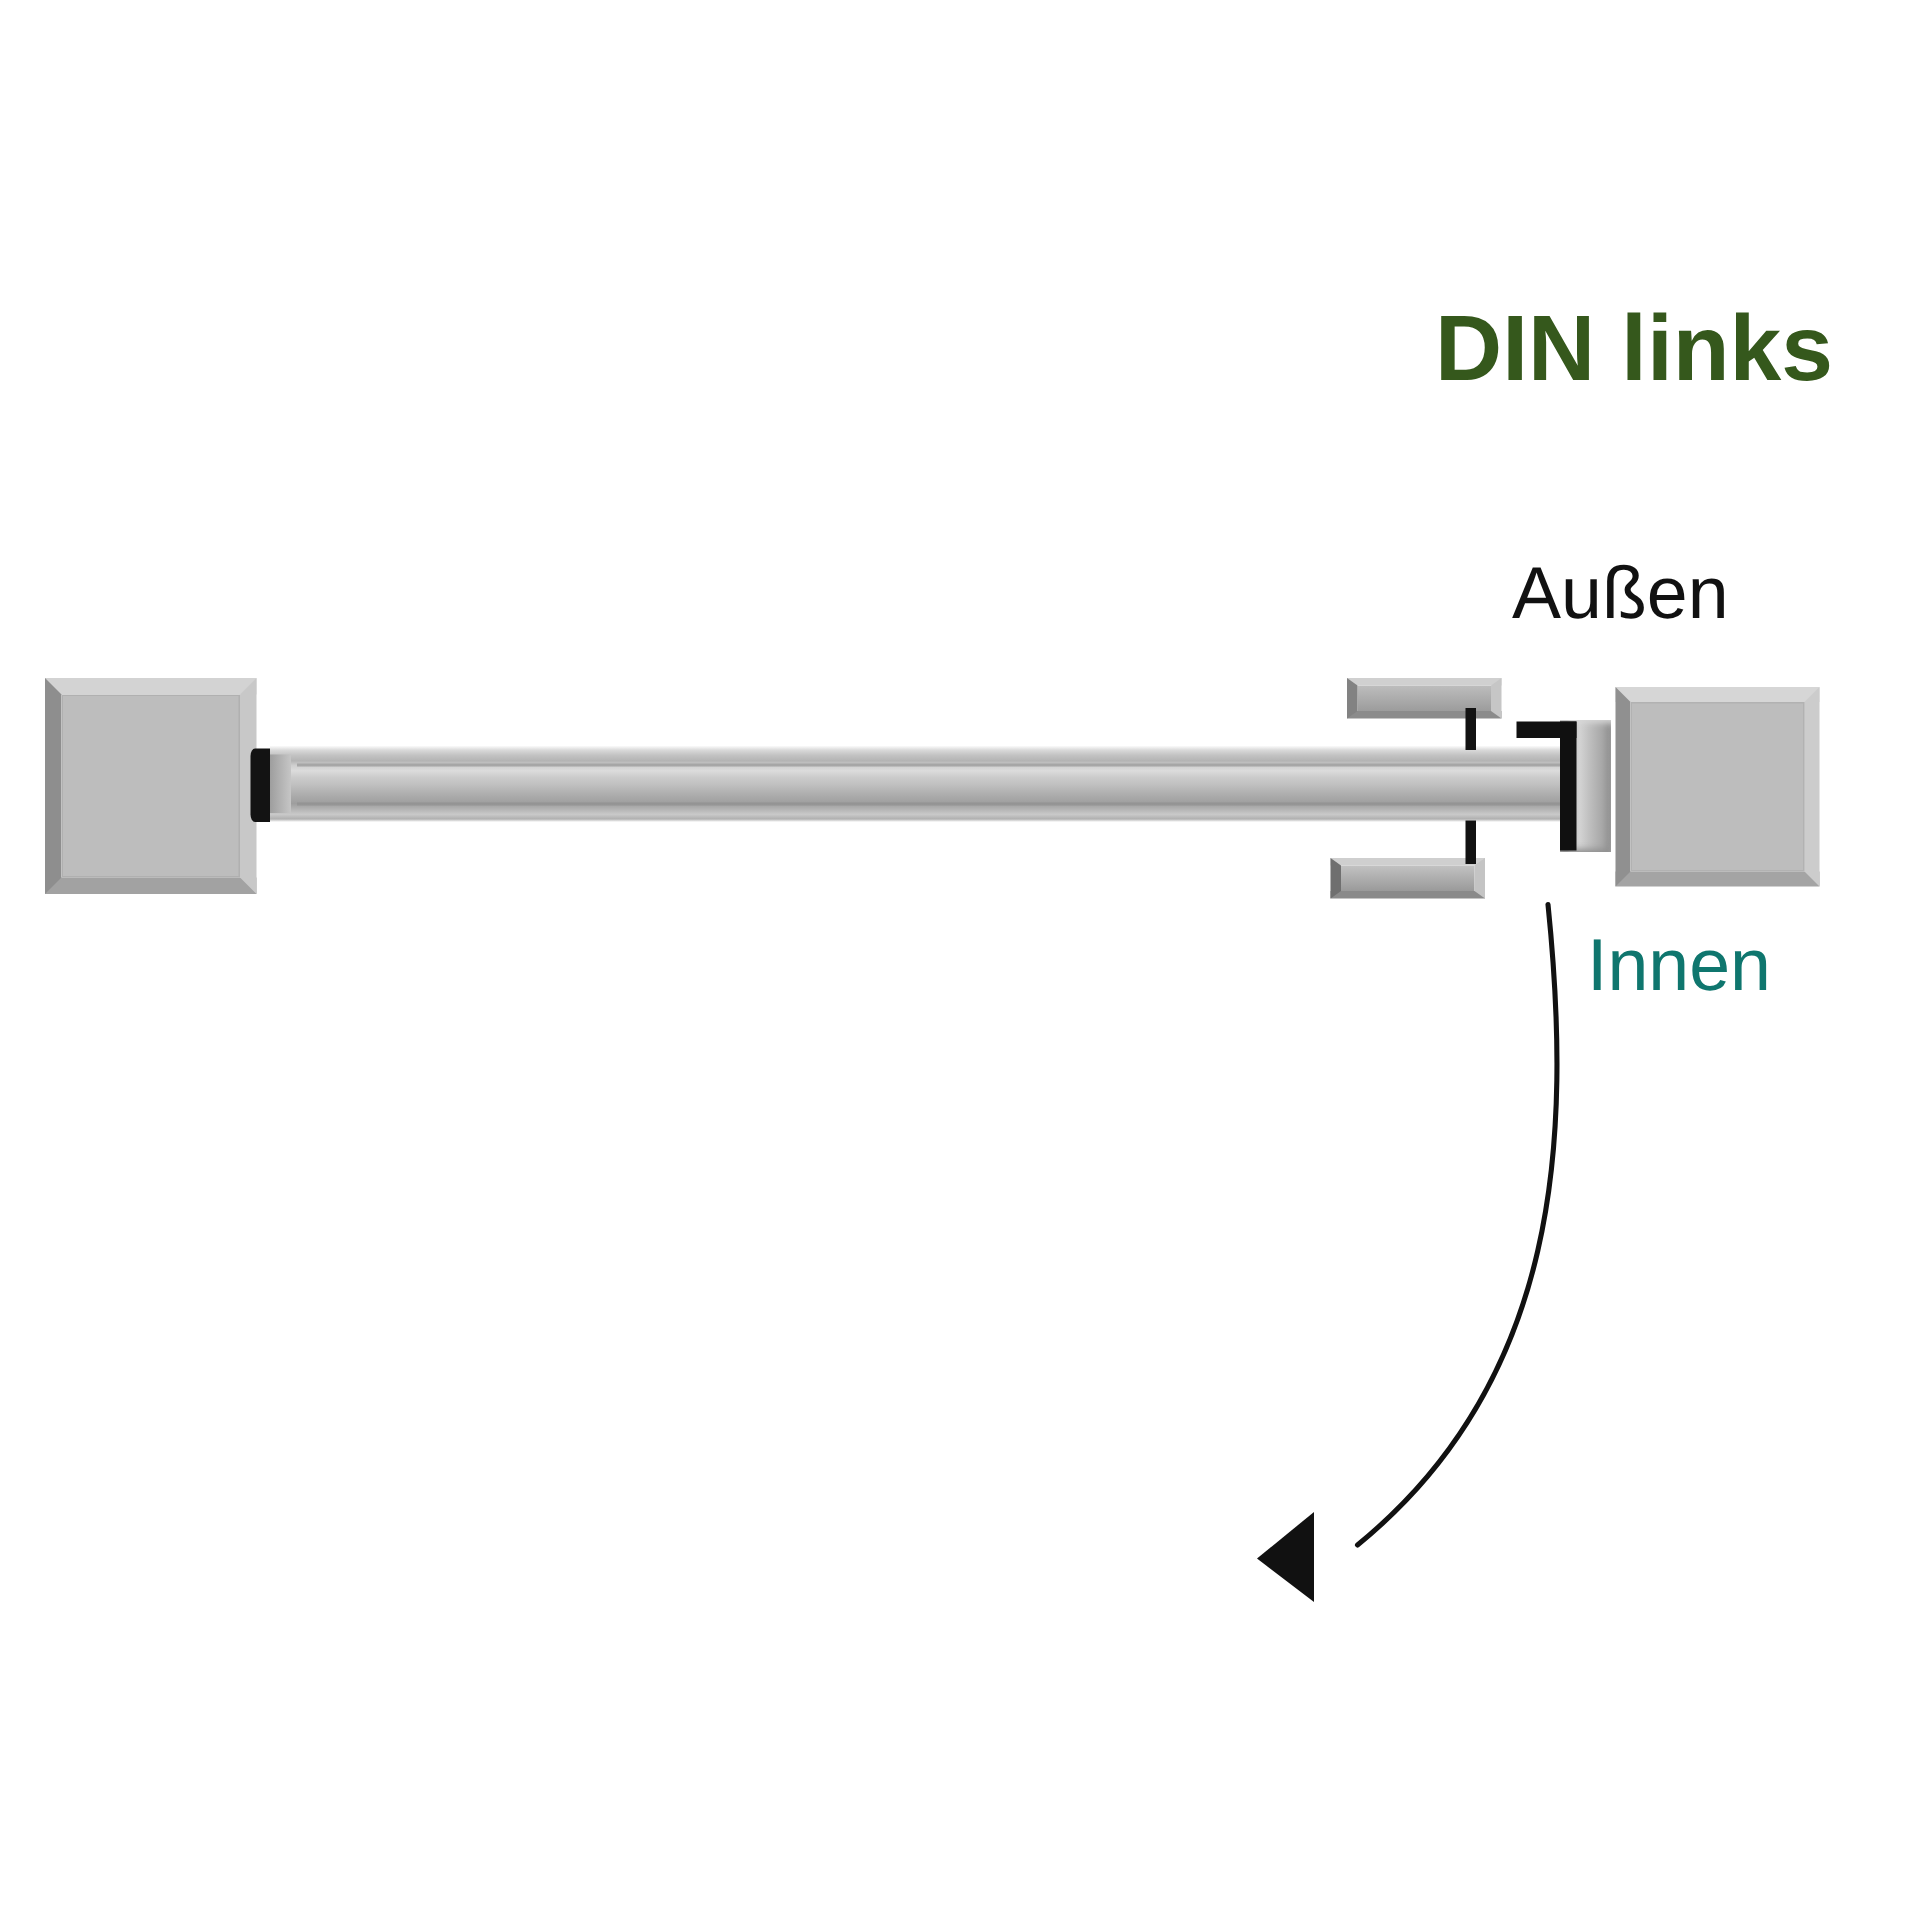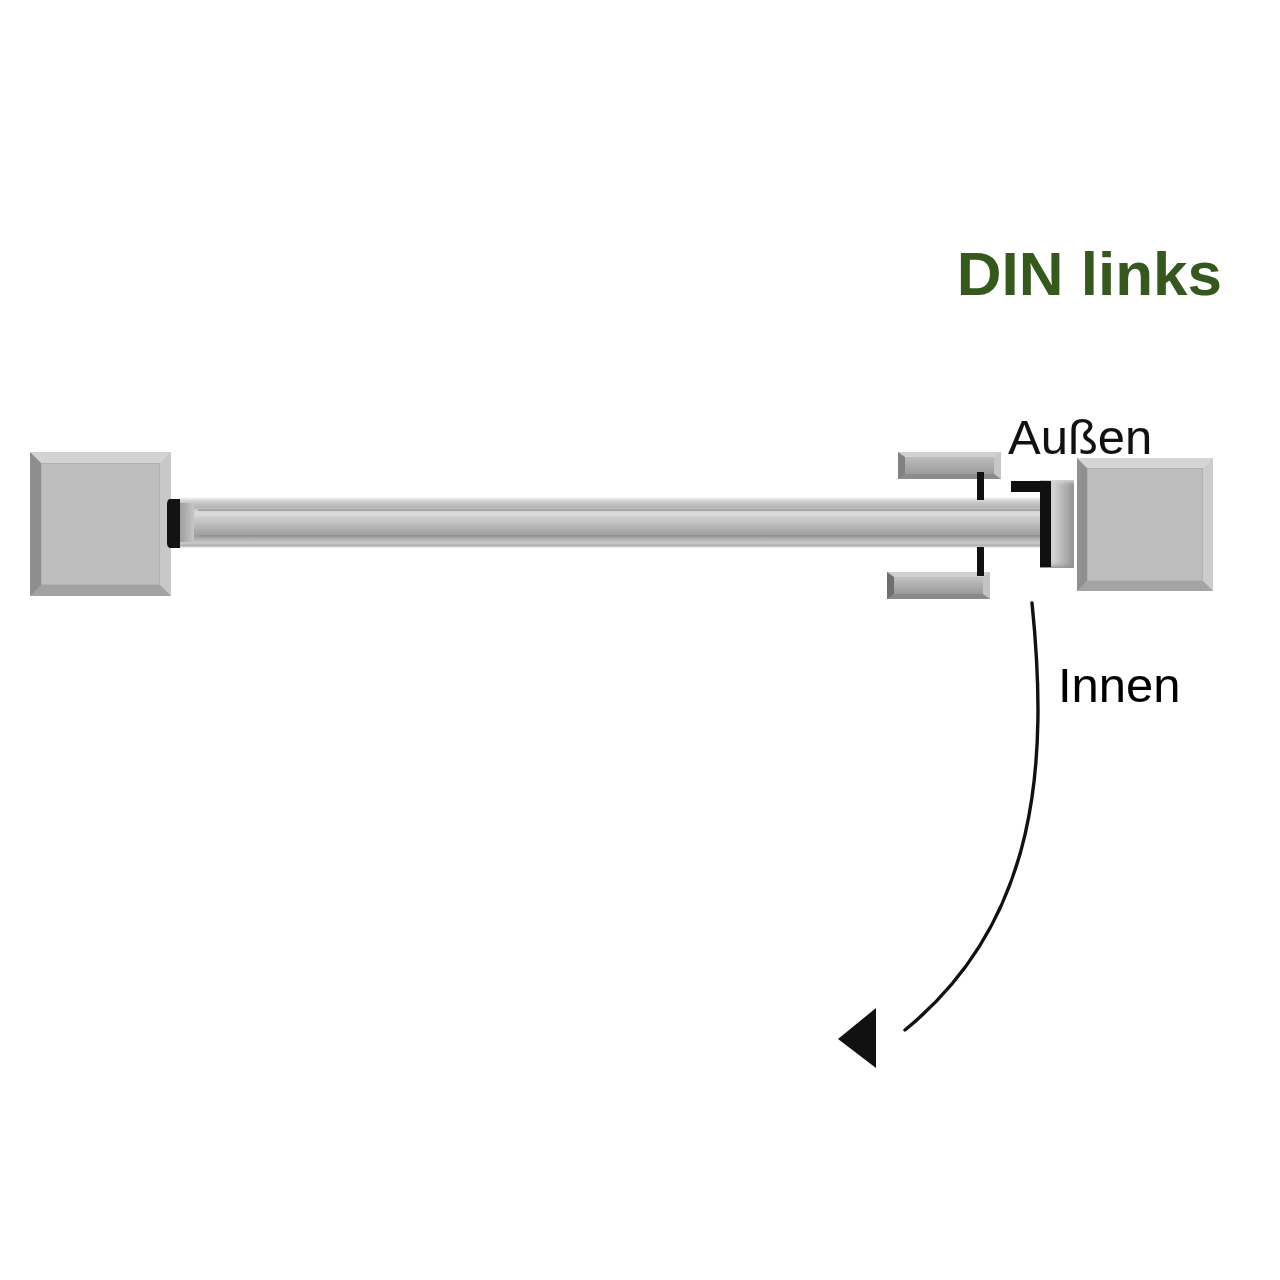--- a/index.html
+++ b/index.html
@@ -22,7 +22,6 @@
     position: absolute;
     white-space: nowrap;
     line-height: 1;
-    margin-top: 41px;
   }
   #title-din-links {
     right: 58px;

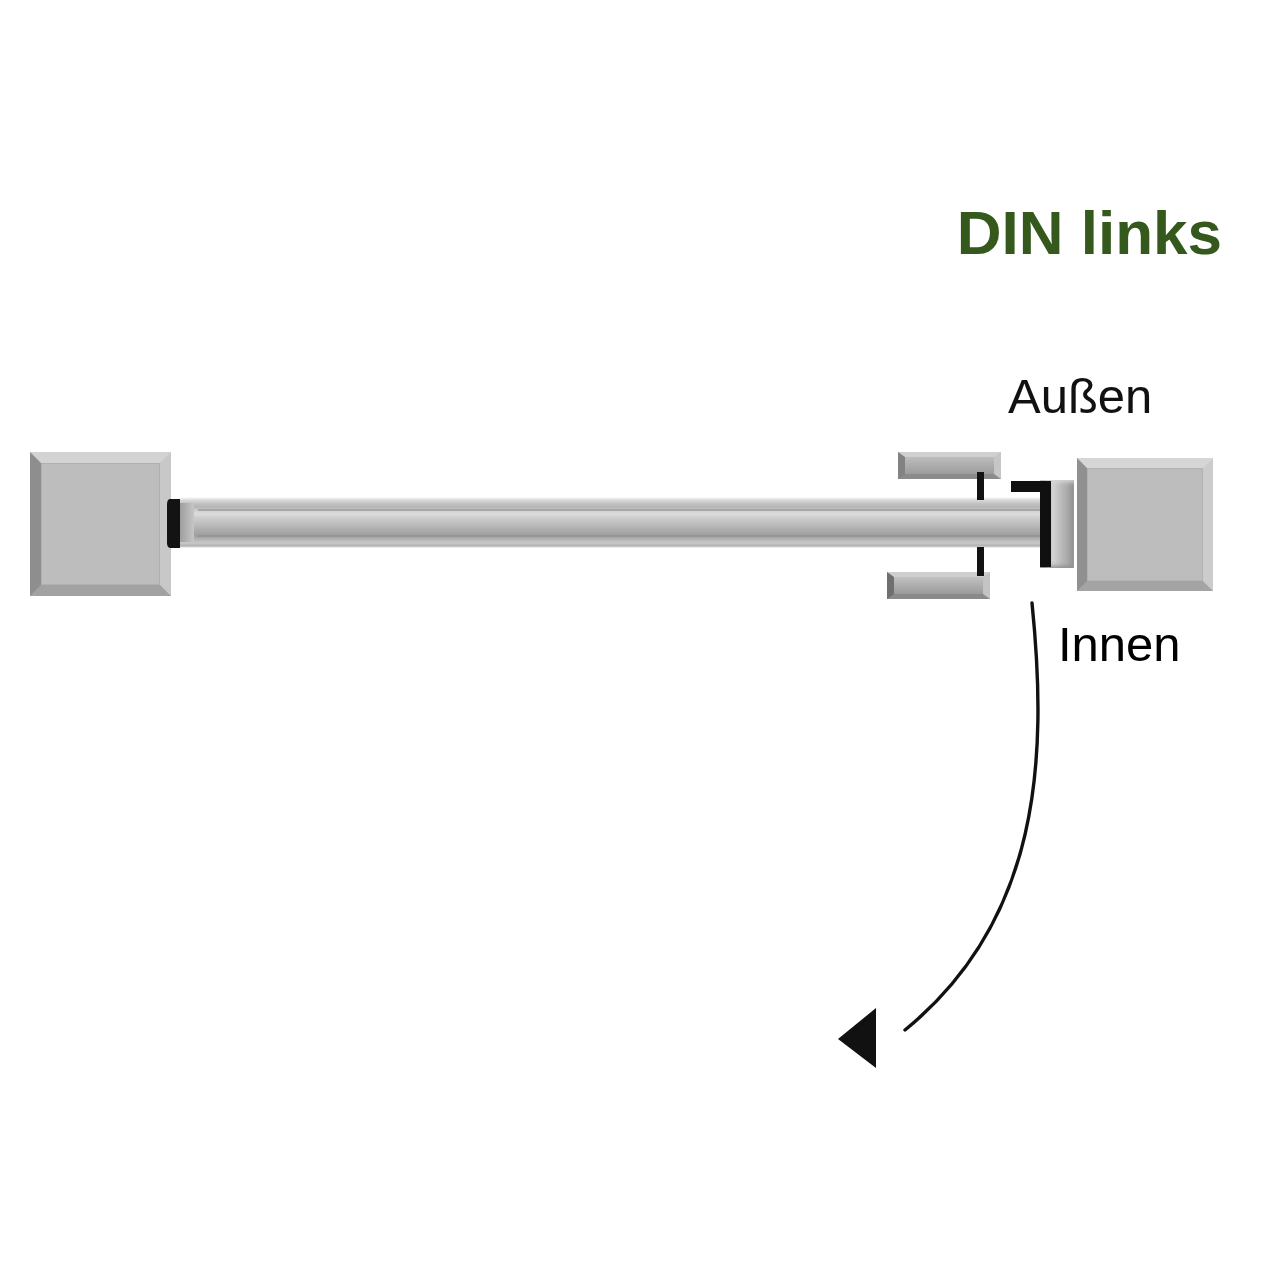--- a/index.html
+++ b/index.html
@@ -43,7 +43,7 @@
     top: 620px;
     font-size: 49px;
     font-weight: normal;
-    color: #000000;
+    color: #0f766e;
   }
 
   

